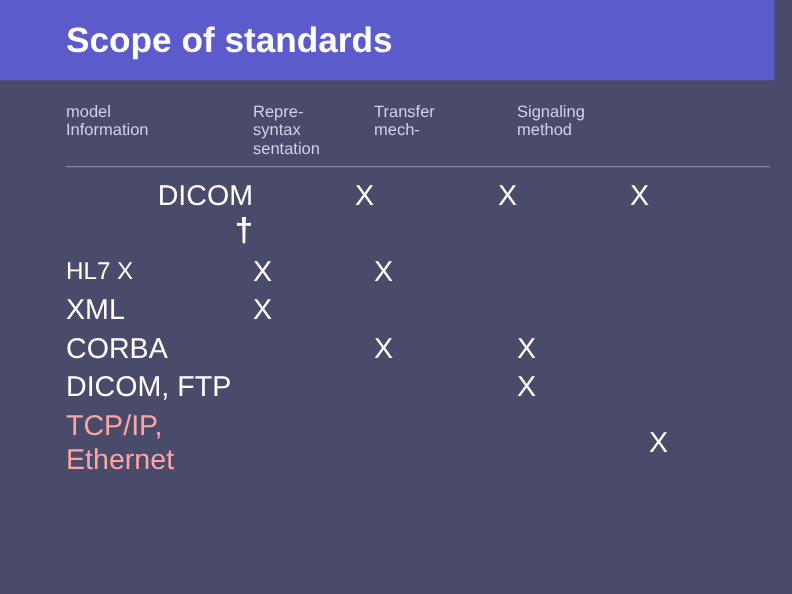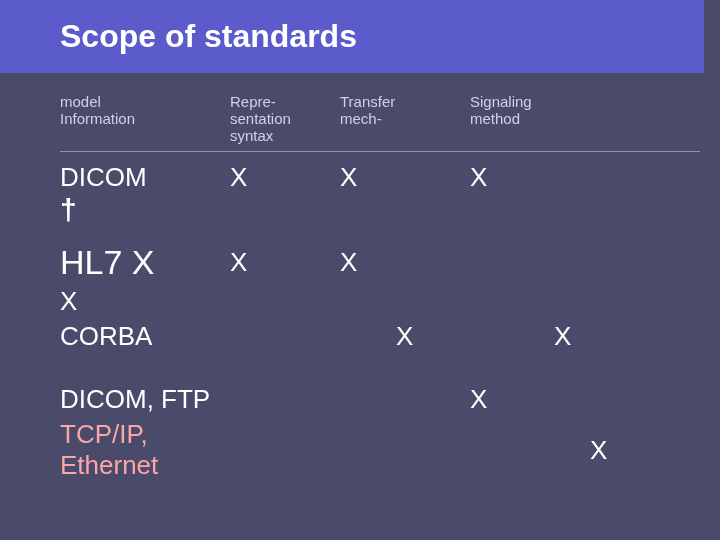--- a/index.html
+++ b/index.html
@@ -65,8 +65,8 @@
       </div>
       <div>
         <div>Repre-</div>
+        <div>syntax</div>
         <div>sentation</div>
-        <div>syntax</div>
       </div>
       <div>
         <div>Transfer</div>

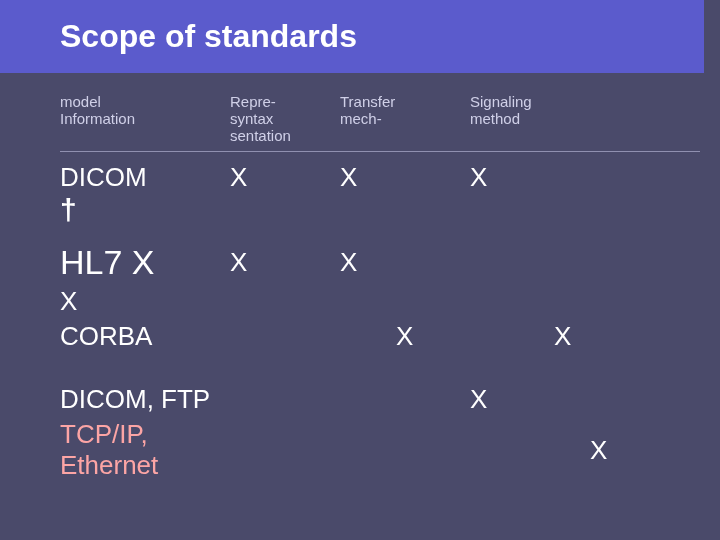--- a/index.html
+++ b/index.html
@@ -88,7 +88,7 @@
     </div>
 
     <div class="data-table" id="data-rows">
-    <div style="display: grid; grid-template-columns: 170px 110px 130px 120px 110px; align-items: center; margin-bottom: 16px;">
+    <div style="display: grid; grid-template-columns: 170px 110px 130px 120px 110px; align-items: center; margin-bottom: 4px; text-align: right;">
           <div style="font-size: 26px; color: white;">DICOM</div>
           <div style="font-size: 26px; color: white;">X</div>
           <div style="font-size: 26px; color: white;">X</div>

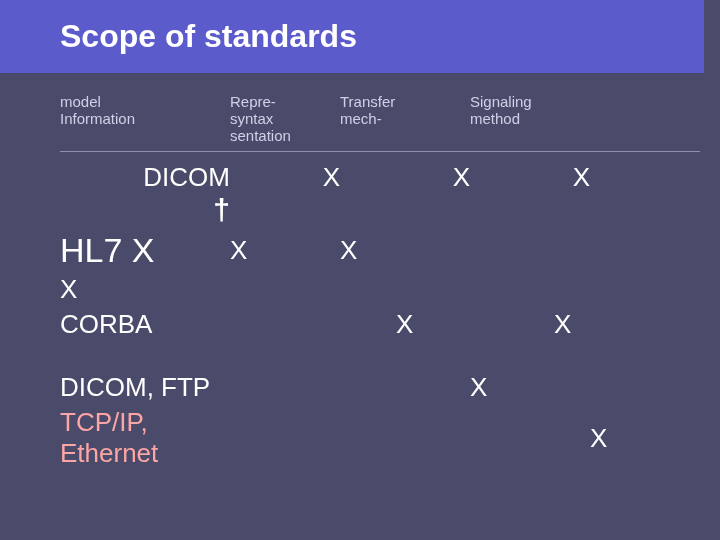--- a/index.html
+++ b/index.html
@@ -97,7 +97,7 @@
           <div style="font-size: 30px; color: white; font-weight: bold;">†</div>
         </div>
         <div style="display: grid; grid-template-columns: 170px 110px 130px 120px 110px; align-items: center; margin-bottom: 4px;">
-          <div style="font-size: 34px; color: white;">HL7  X</div>
+          <div style="font-size: 22px; color: white;">HL7  X</div>
           <div style="font-size: 26px; color: white;">X</div>
           <div style="font-size: 26px; color: white;">X</div>
           <div style="font-size: 26px; color: white;"></div>

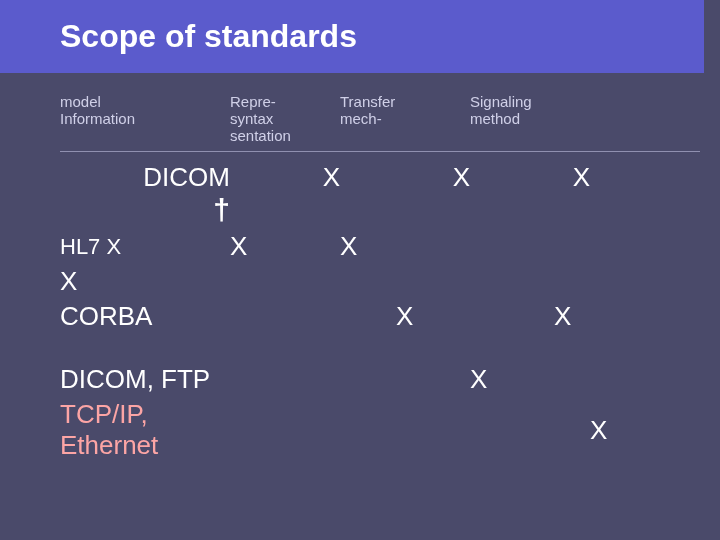--- a/index.html
+++ b/index.html
@@ -105,6 +105,7 @@
           <div style="font-size: 30px; color: white; font-weight: bold;"></div>
         </div>
         <div style="display: grid; grid-template-columns: 170px 110px 130px 120px 110px; align-items: center; margin-bottom: 4px;">
+          <div style="font-size: 26px; color: white;">XML</div>
           <div style="font-size: 26px; color: white;">X</div>
           <div style="font-size: 26px; color: white;"></div>
           <div style="font-size: 26px; color: white;"></div>

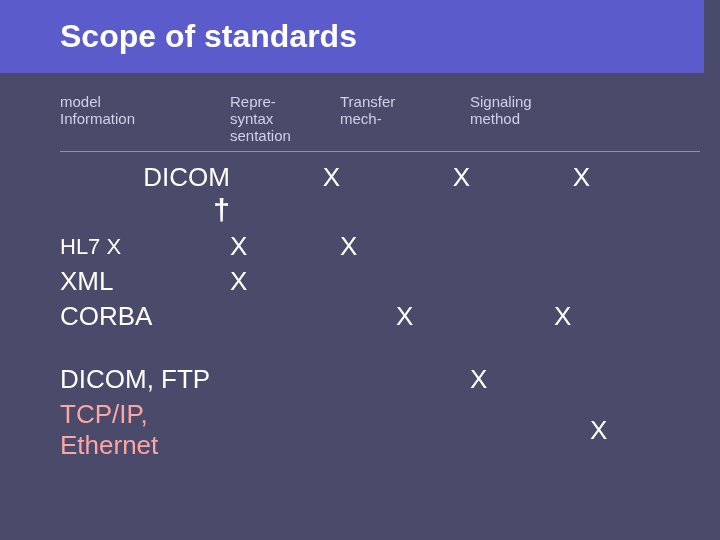--- a/index.html
+++ b/index.html
@@ -112,7 +112,7 @@
           <div style="font-size: 26px; color: white;"></div>
           <div style="font-size: 30px; color: white; font-weight: bold;"></div>
         </div>
-        <div style="display: grid; grid-template-columns: 170px 110px 130px 120px 110px; align-items: center; margin-bottom: 4px; gap: 28px;">
+        <div style="display: grid; grid-template-columns: 170px 110px 130px 120px 110px; align-items: center; margin-bottom: 4px;">
           <div style="font-size: 26px; color: white;">CORBA</div>
           <div style="font-size: 26px; color: white;"></div>
           <div style="font-size: 26px; color: white;">X</div>

